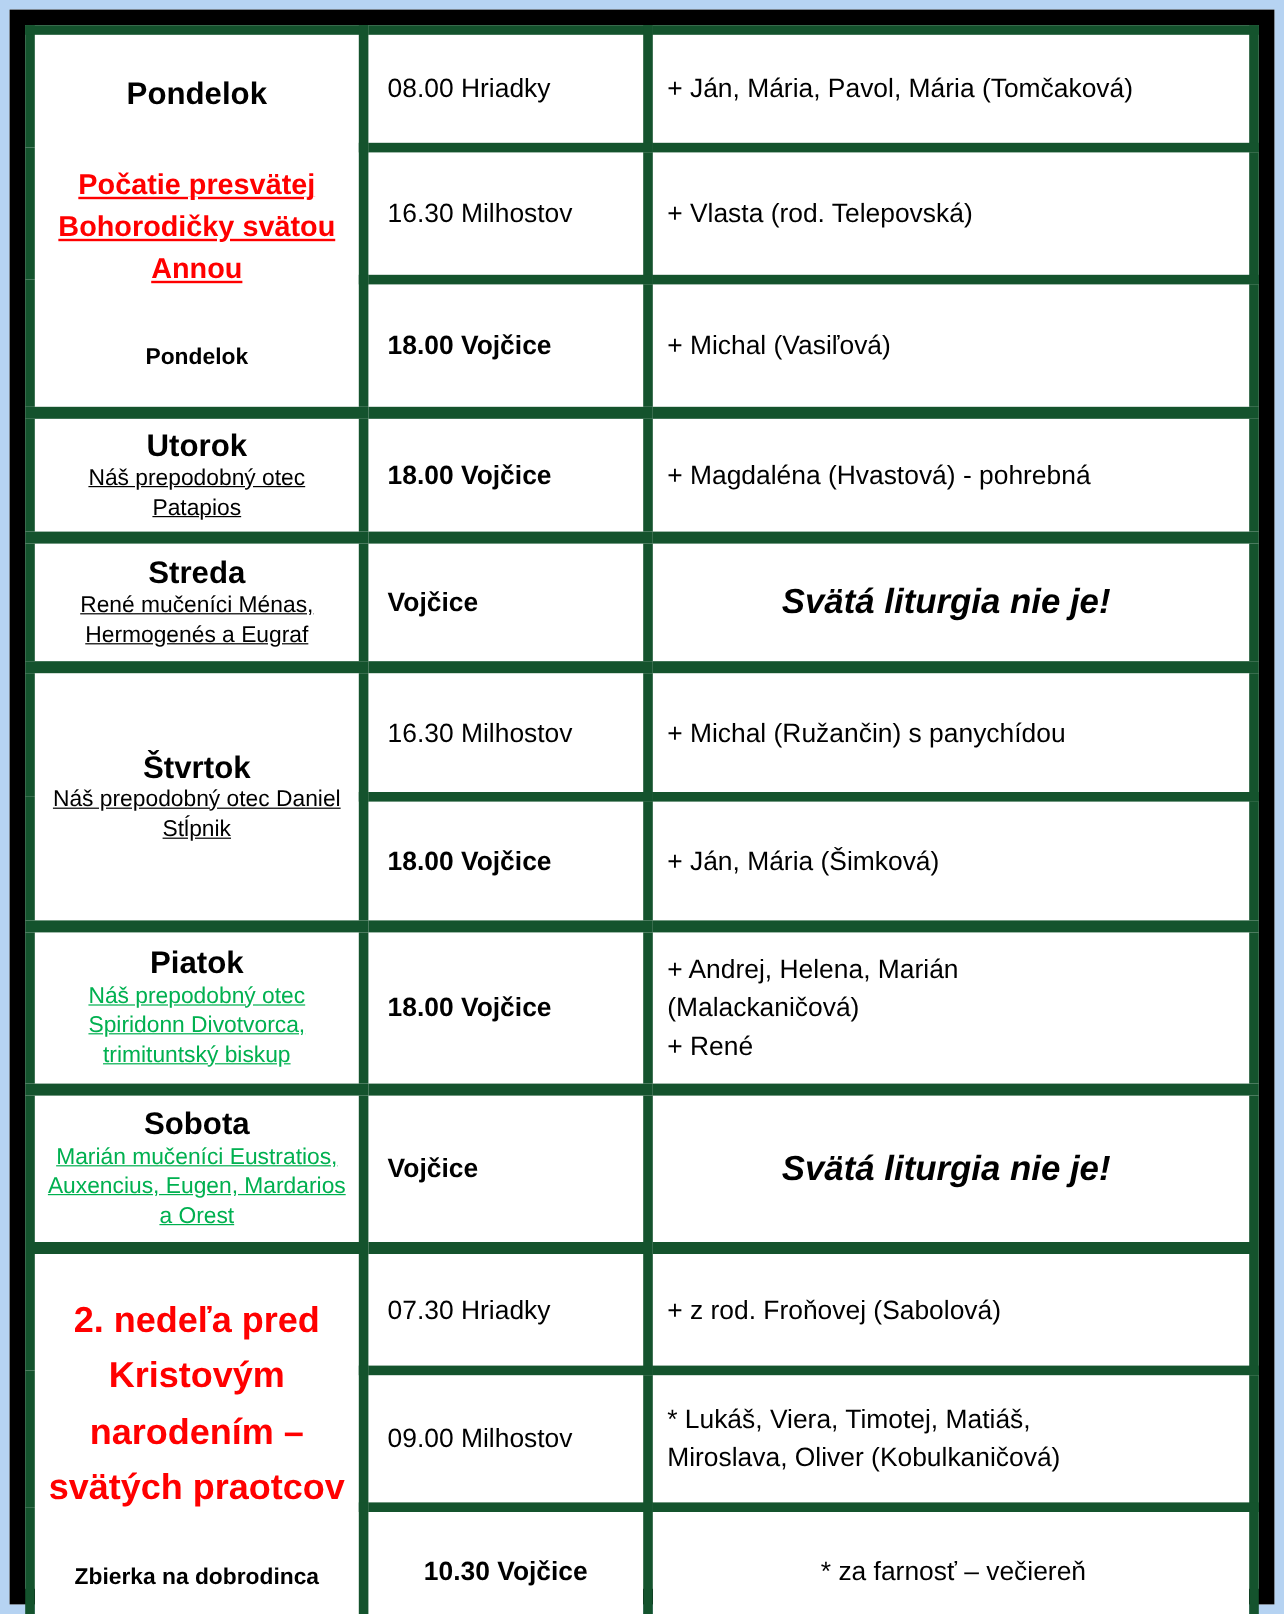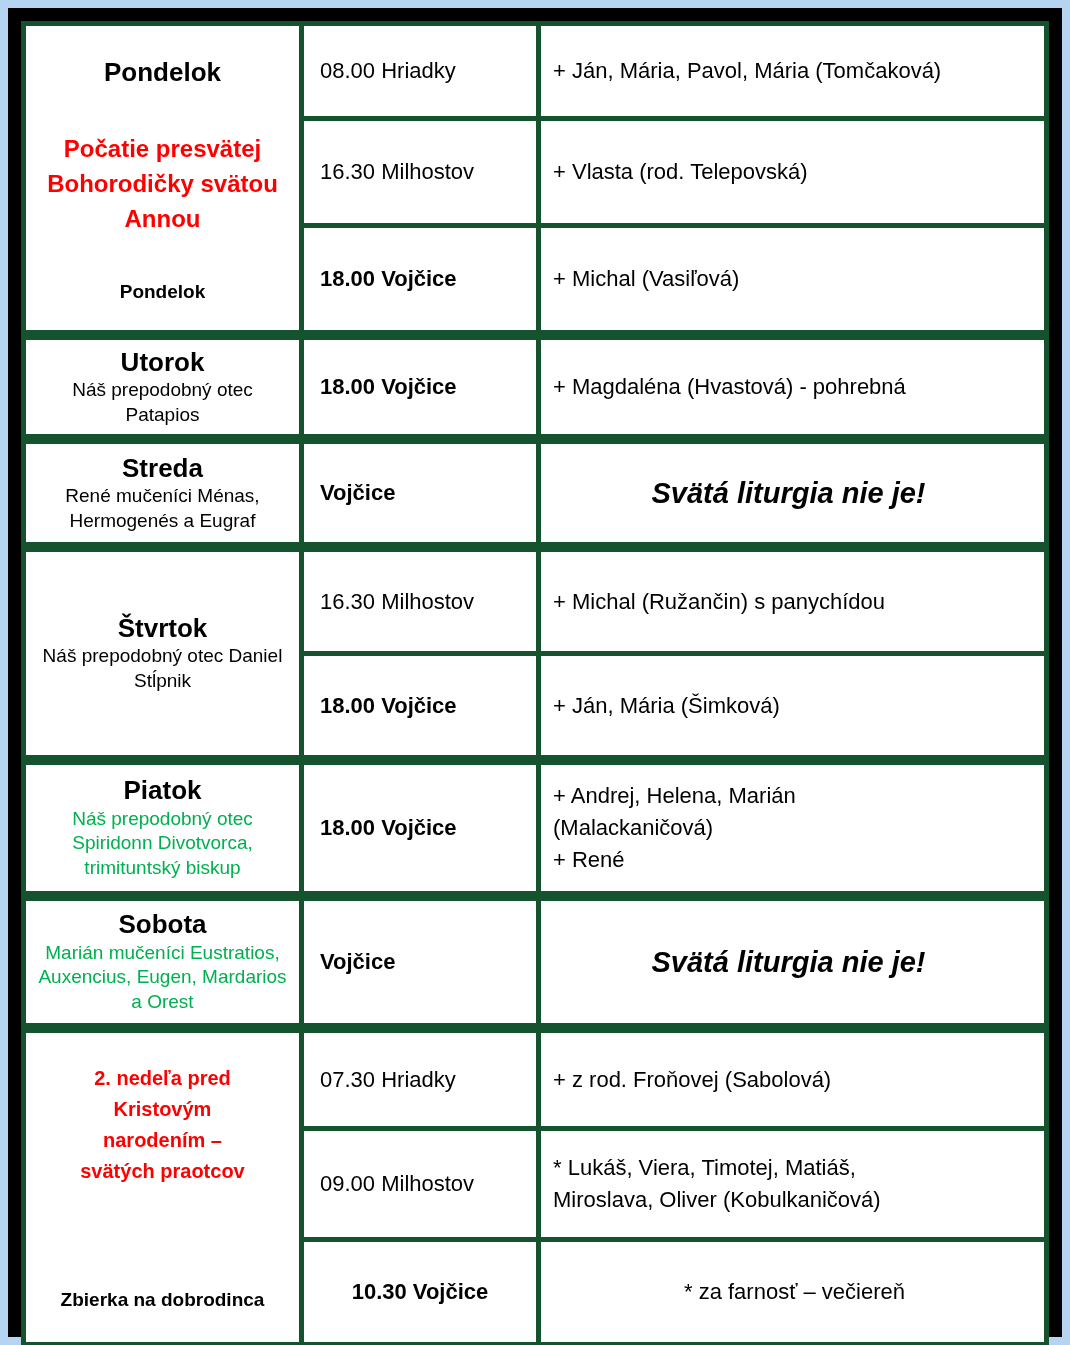--- a/index.html
+++ b/index.html
@@ -28,7 +28,7 @@
   col.c2{width:237px;}
   col.c3{width:auto;}
   td{
-    border:5px solid #14532d;
+    border:8px solid #14532d;
     background:#fff;
     vertical-align:middle;
     padding:0;

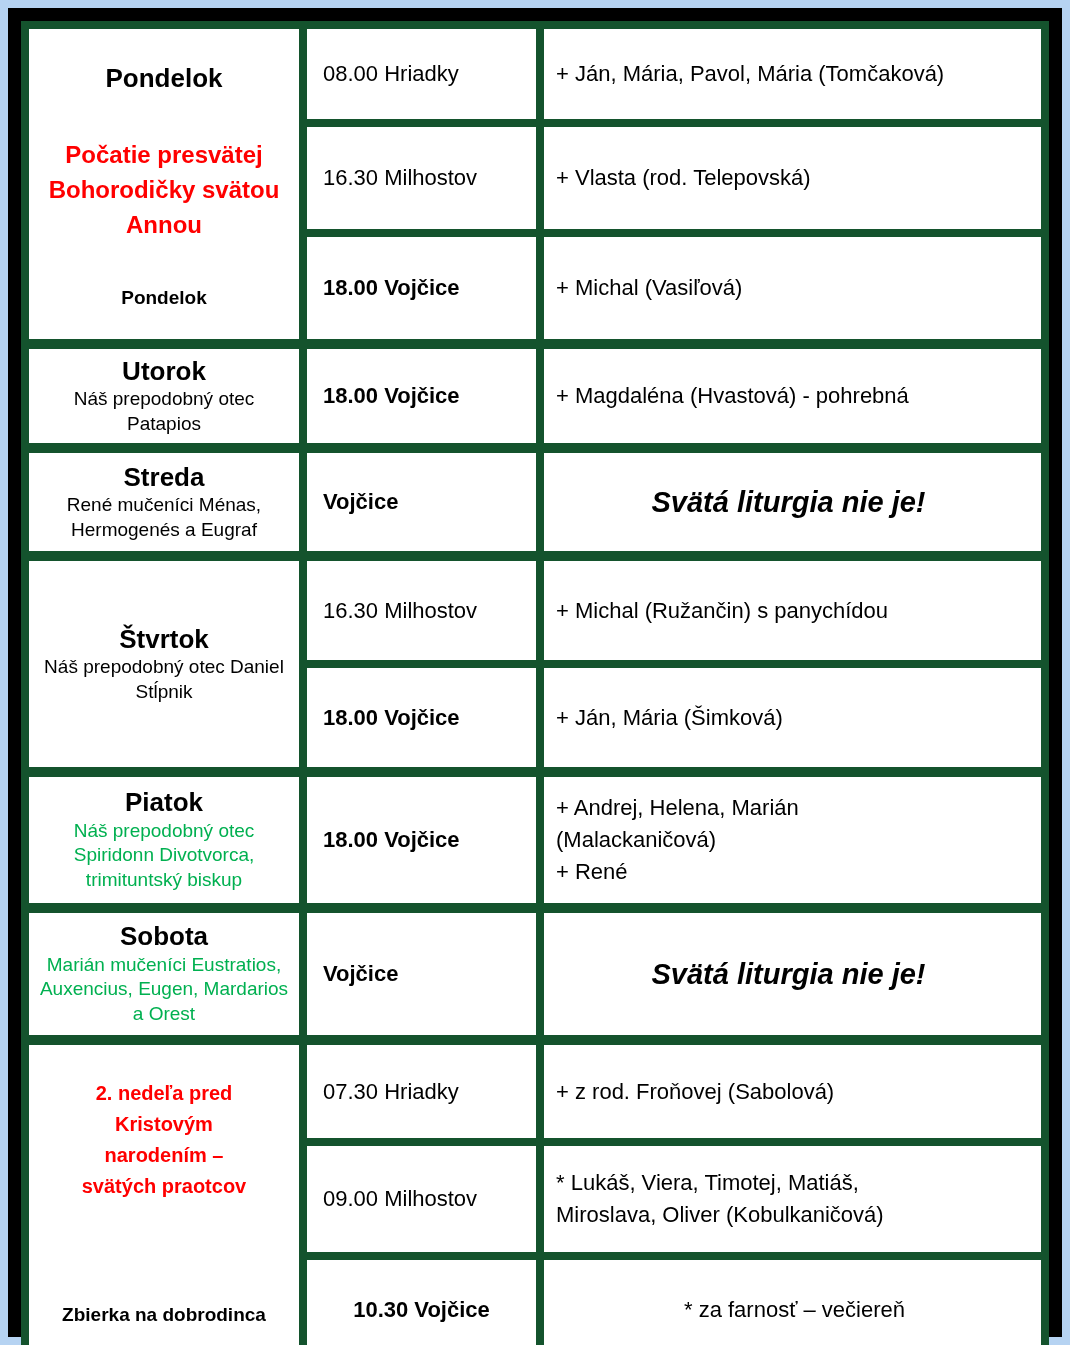--- a/index.html
+++ b/index.html
@@ -69,6 +69,7 @@
     font-size:19px;
     line-height:1.3;
     white-space:pre-line;
+    text-decoration:underline;
   }
   .feast.big-red{
     font-size:24px;

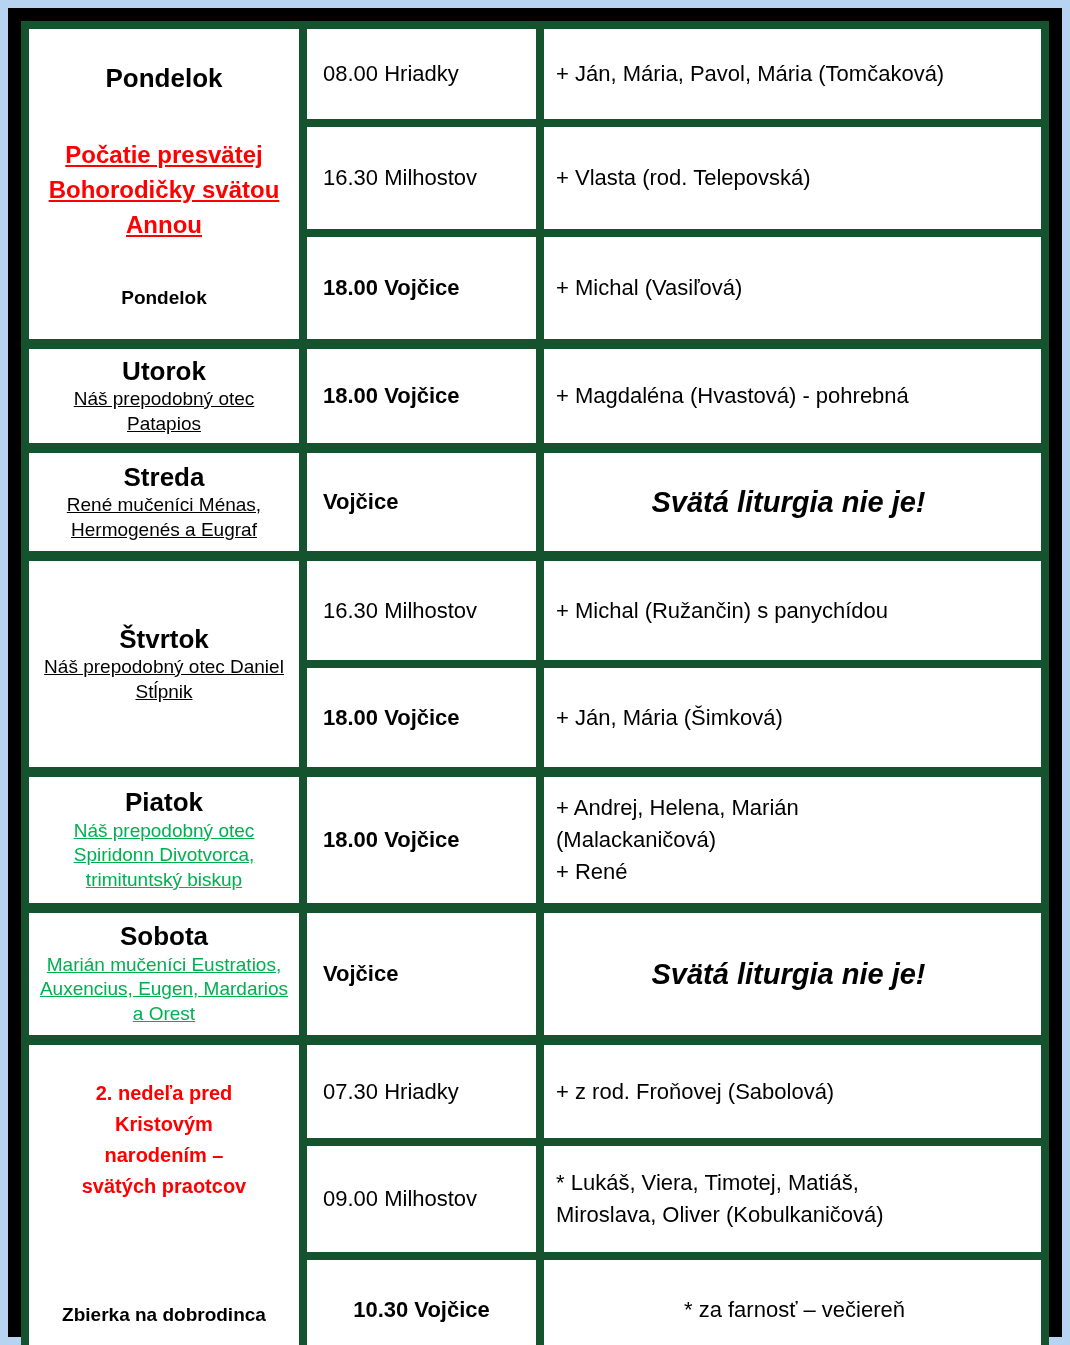--- a/index.html
+++ b/index.html
@@ -83,7 +83,7 @@
     font-weight:bold;
   }
   .sun-title{
-    font-size:20px;
+    font-size:30px;
     font-weight:bold;
     color:#ff0000;
     line-height:1.55;

